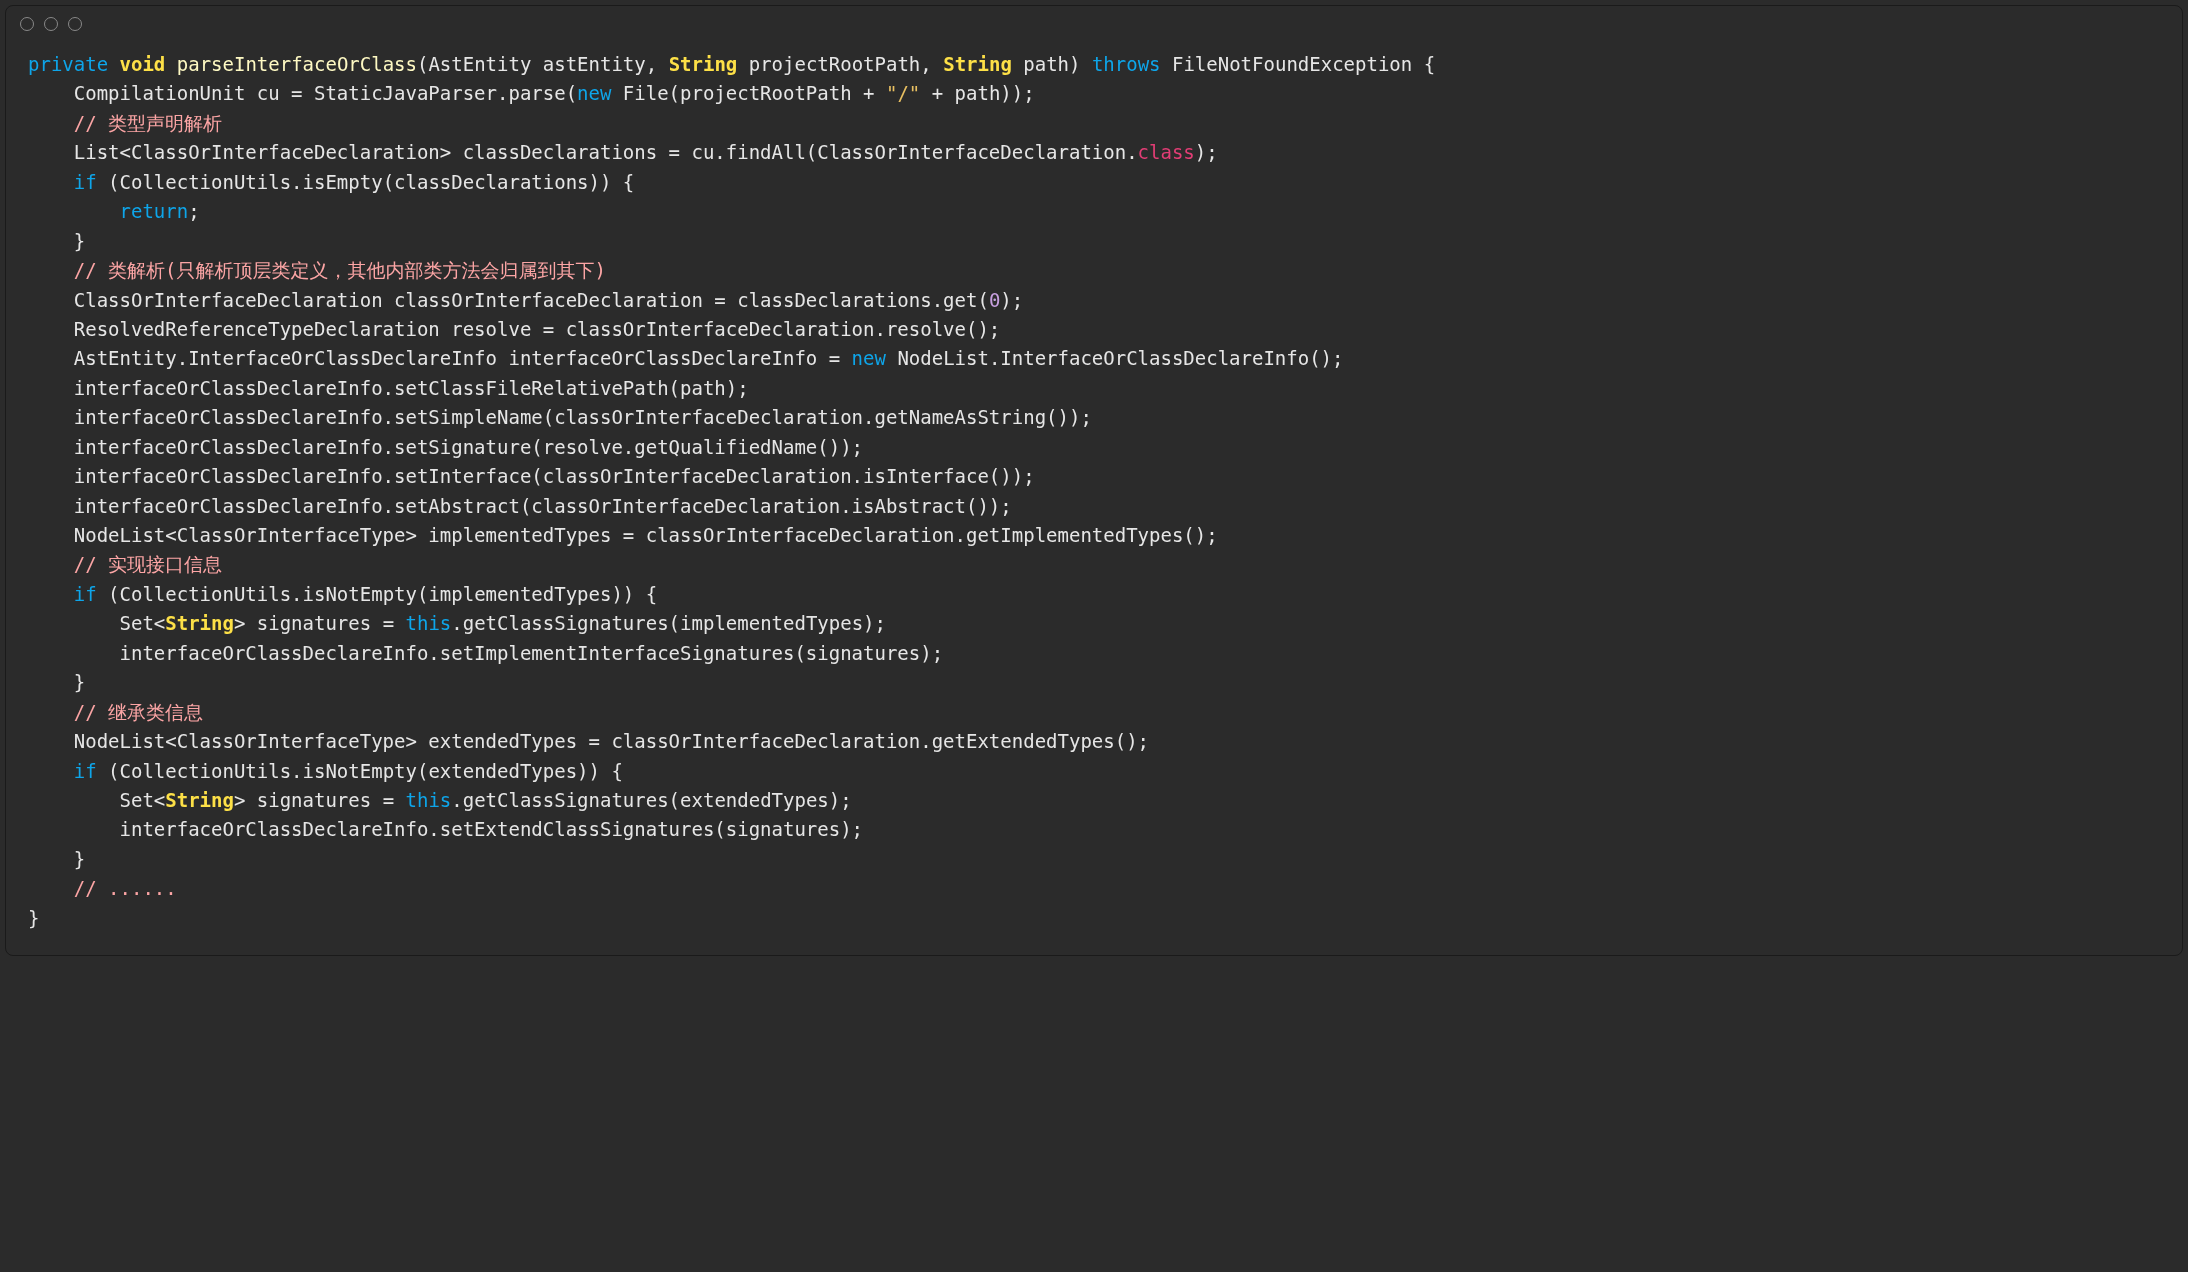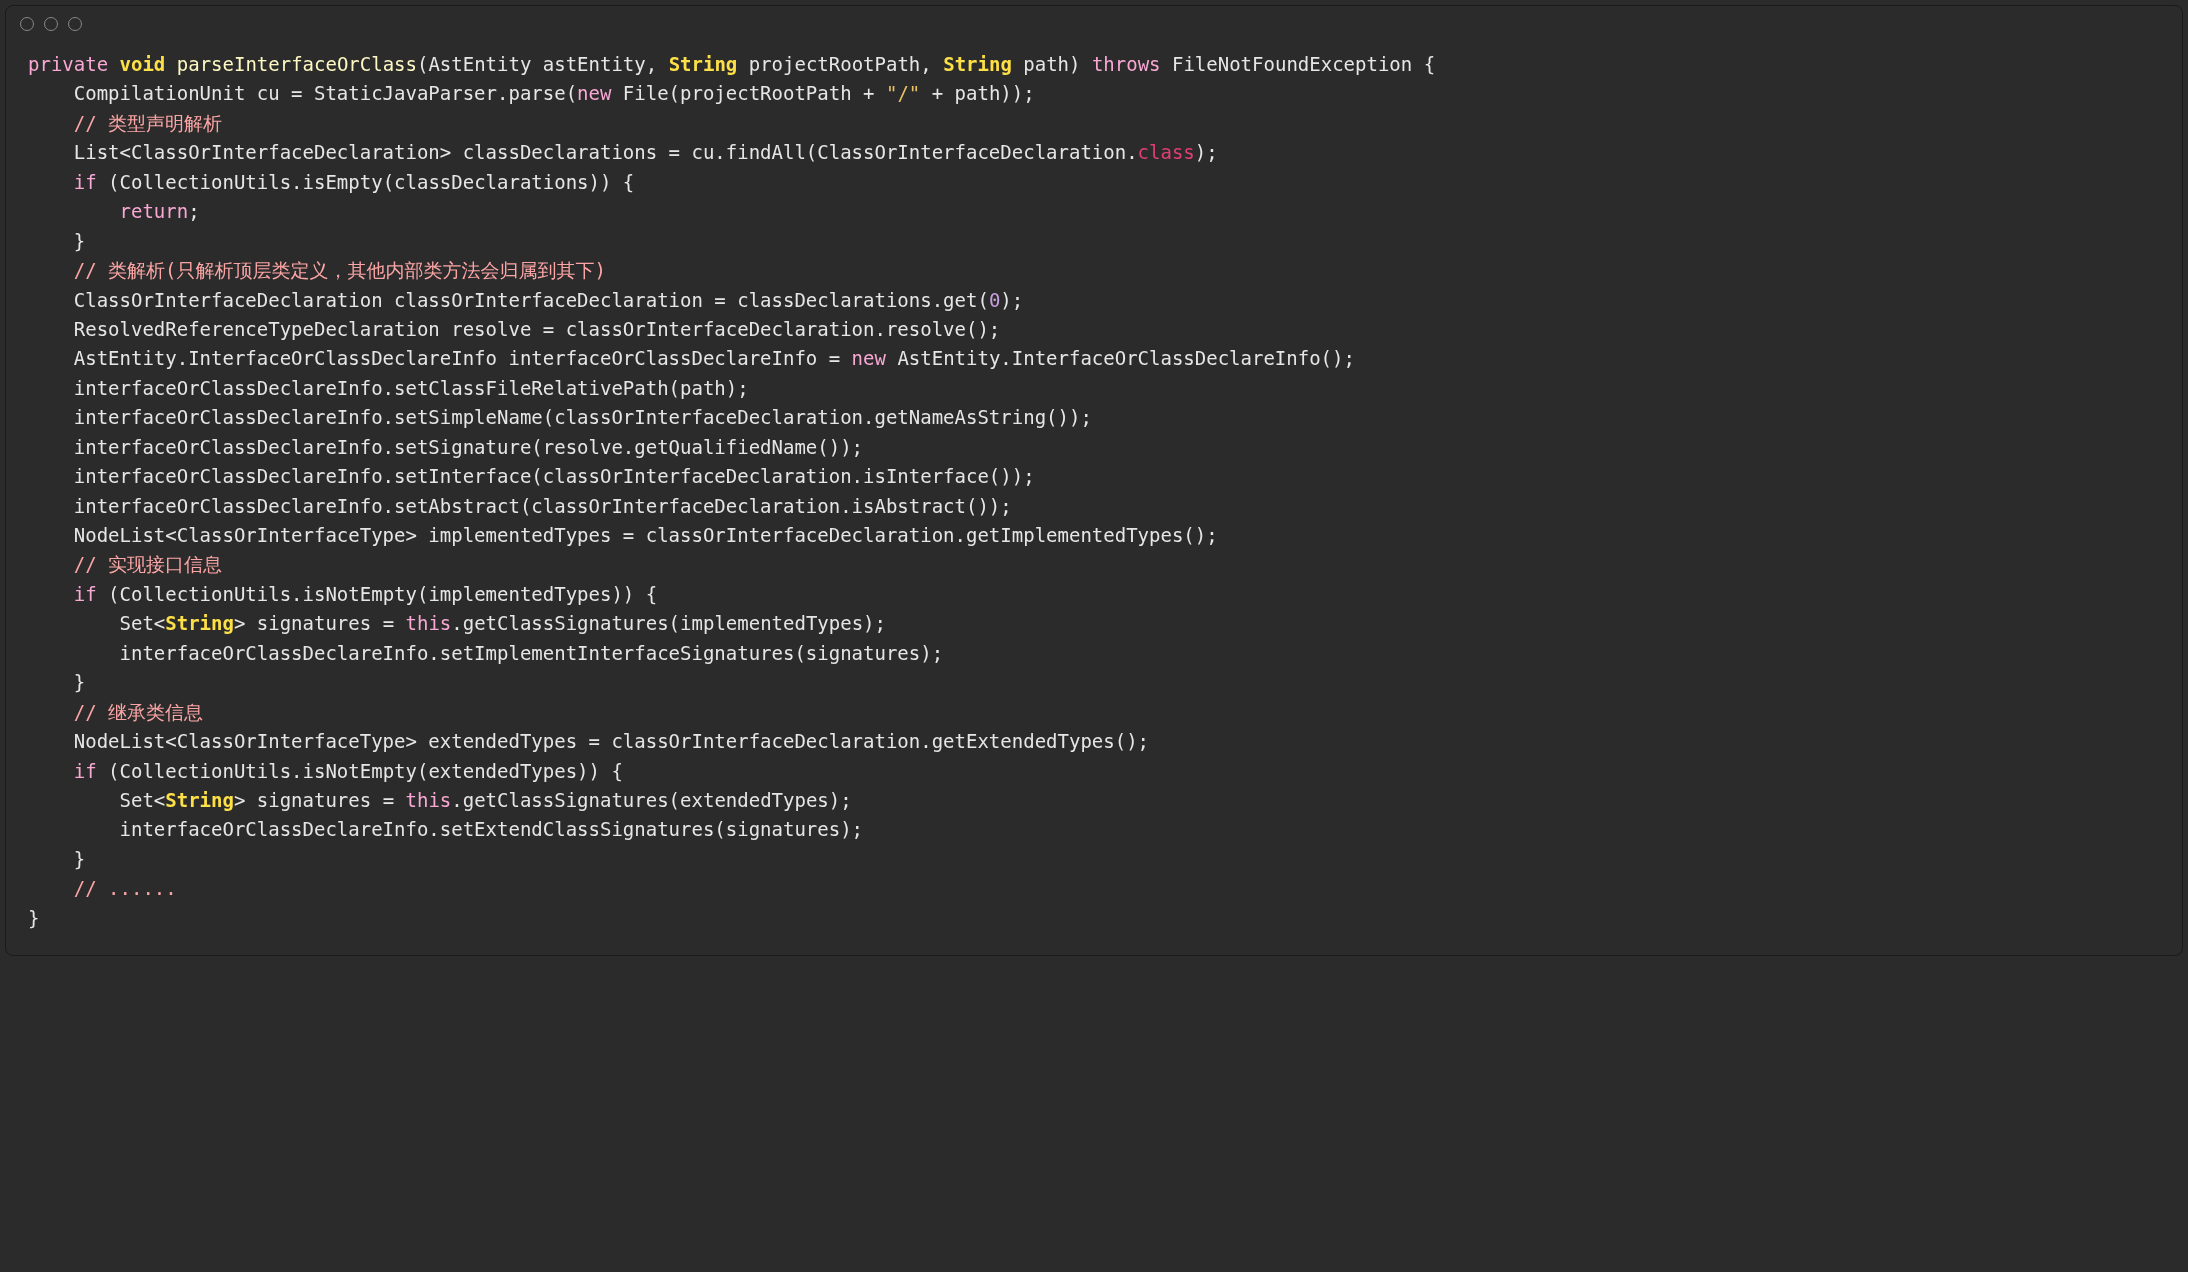--- a/index.html
+++ b/index.html
@@ -37,7 +37,7 @@
     color: #e6e6e6;
     overflow-x: auto;
   }
-  .k-mod   { color: #f9a8d4; }   
+  .k-mod   { color: #0ea5e9; }   
   .k-type  { color: #fde047; font-weight: bold; }   
   .k-fn    { color: #fef9c3; }   
   .k-cmt   { color: #fca5a5; }

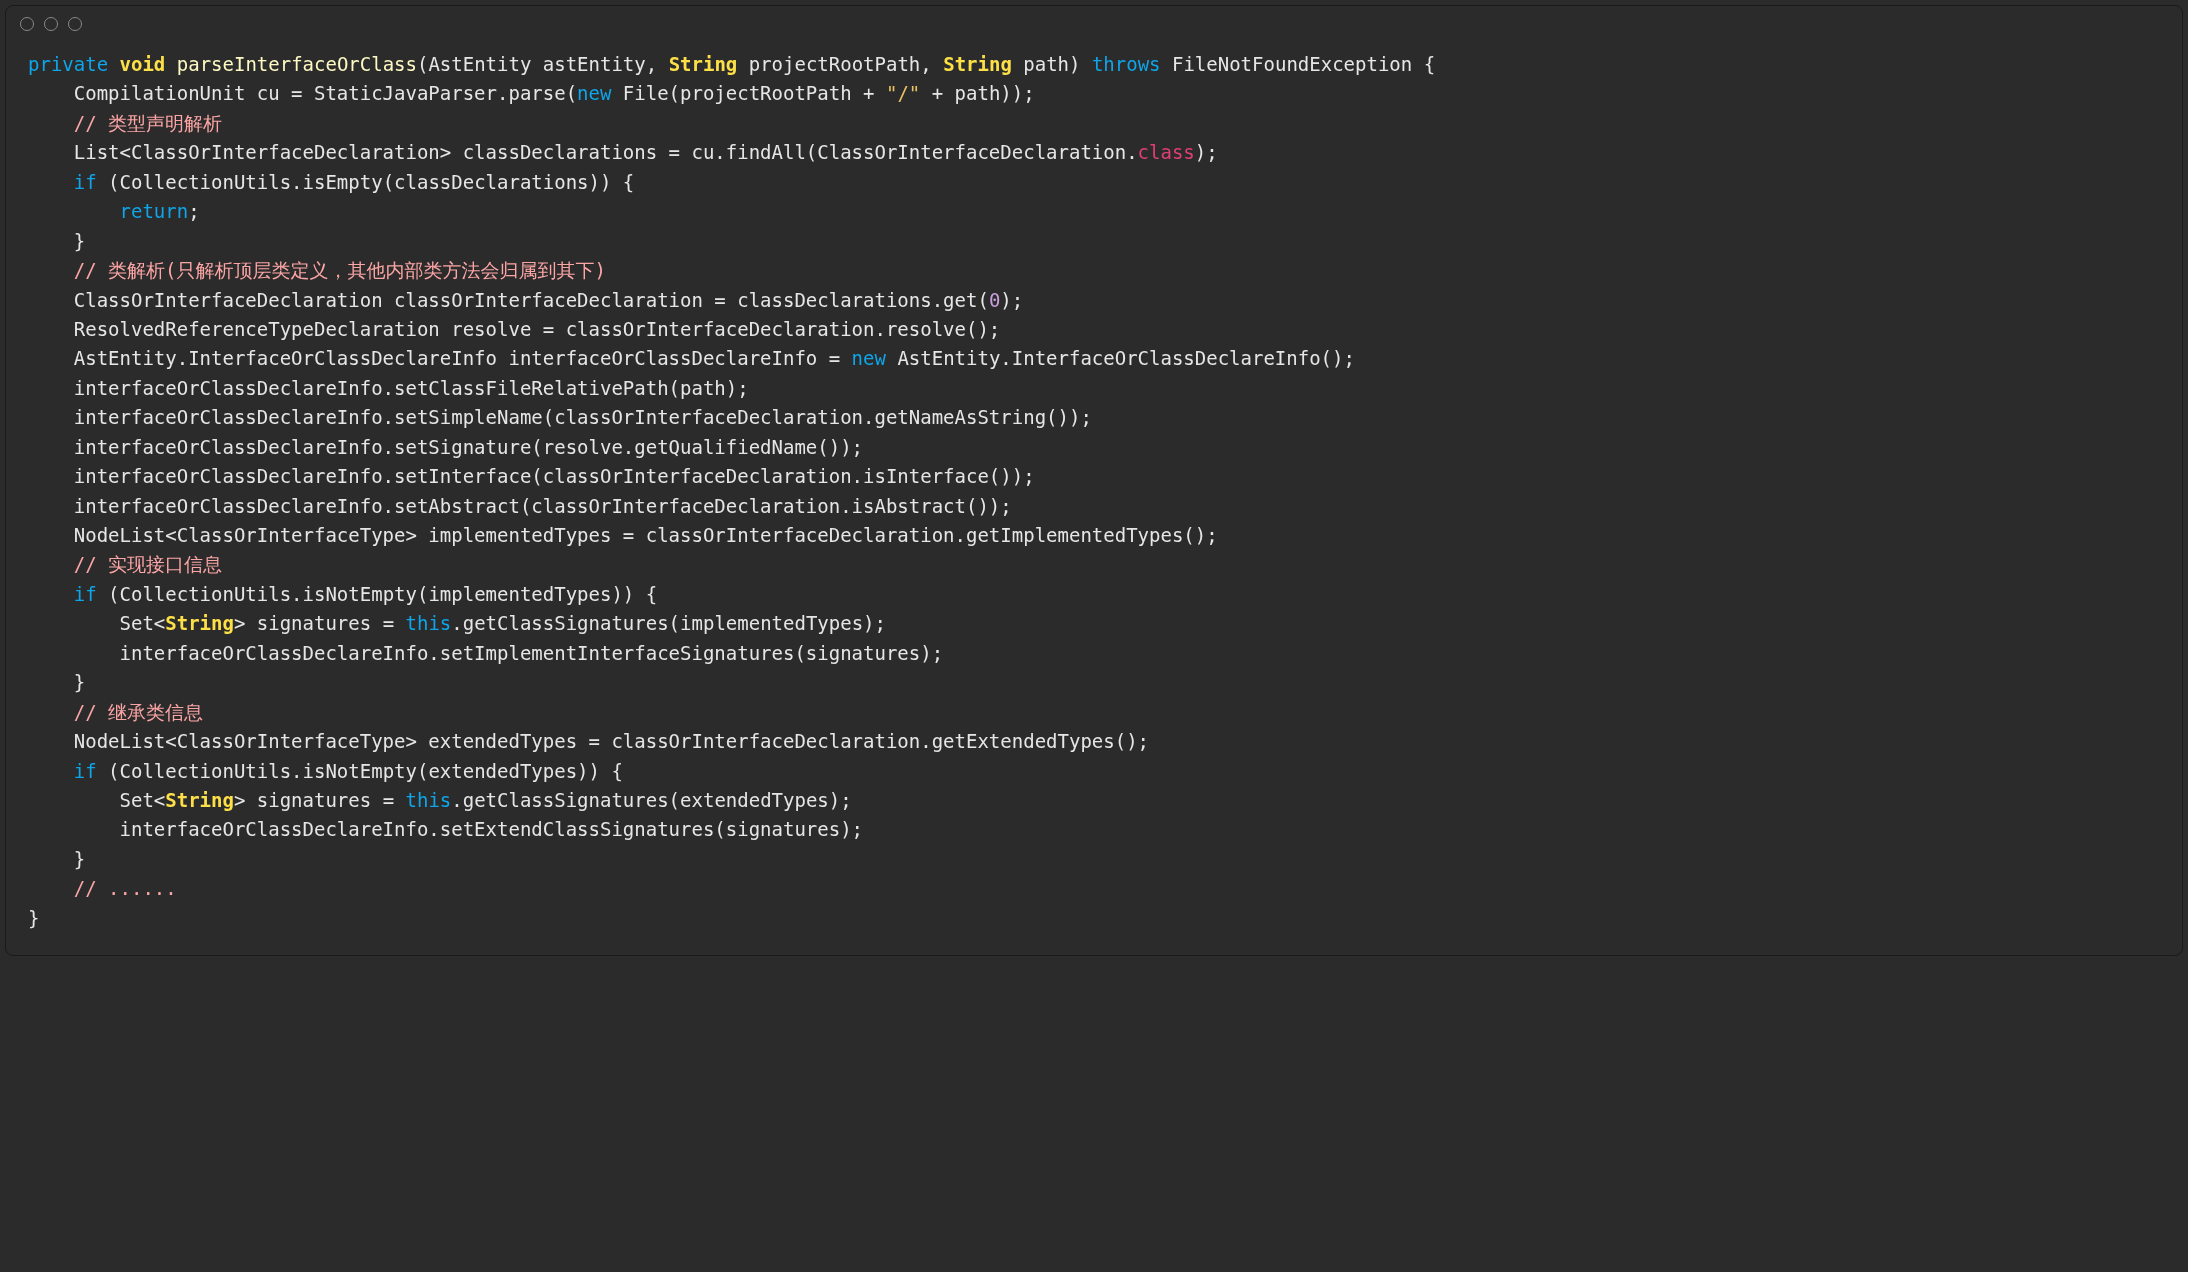--- a/index.html
+++ b/index.html
@@ -64,7 +64,7 @@
 <span><span class="k-cmt">    // 类解析(只解析顶层类定义，其他内部类方法会归属到其下)</span></span>
 <span><span>    ClassOrInterfaceDeclaration classOrInterfaceDeclaration = classDeclarations.get(</span><span class="k-num">0</span><span>);</span></span>
 <span><span>    ResolvedReferenceTypeDeclaration resolve = classOrInterfaceDeclaration.resolve();</span></span>
-<span><span>    AstEntity.InterfaceOrClassDeclareInfo interfaceOrClassDeclareInfo = </span><span class="k-mod">new</span><span> AstEntity.InterfaceOrClassDeclareInfo();</span></span>
+<span><span>    AstEntity.InterfaceOrClassDeclareInfo interfaceOrClassDeclareInfo = </span><span class="k-mod">new</span><span> NodeList.InterfaceOrClassDeclareInfo();</span></span>
 <span><span>    interfaceOrClassDeclareInfo.setClassFileRelativePath(path);</span></span>
 <span><span>    interfaceOrClassDeclareInfo.setSimpleName(classOrInterfaceDeclaration.getNameAsString());</span></span>
 <span><span>    interfaceOrClassDeclareInfo.setSignature(resolve.getQualifiedName());</span></span>

